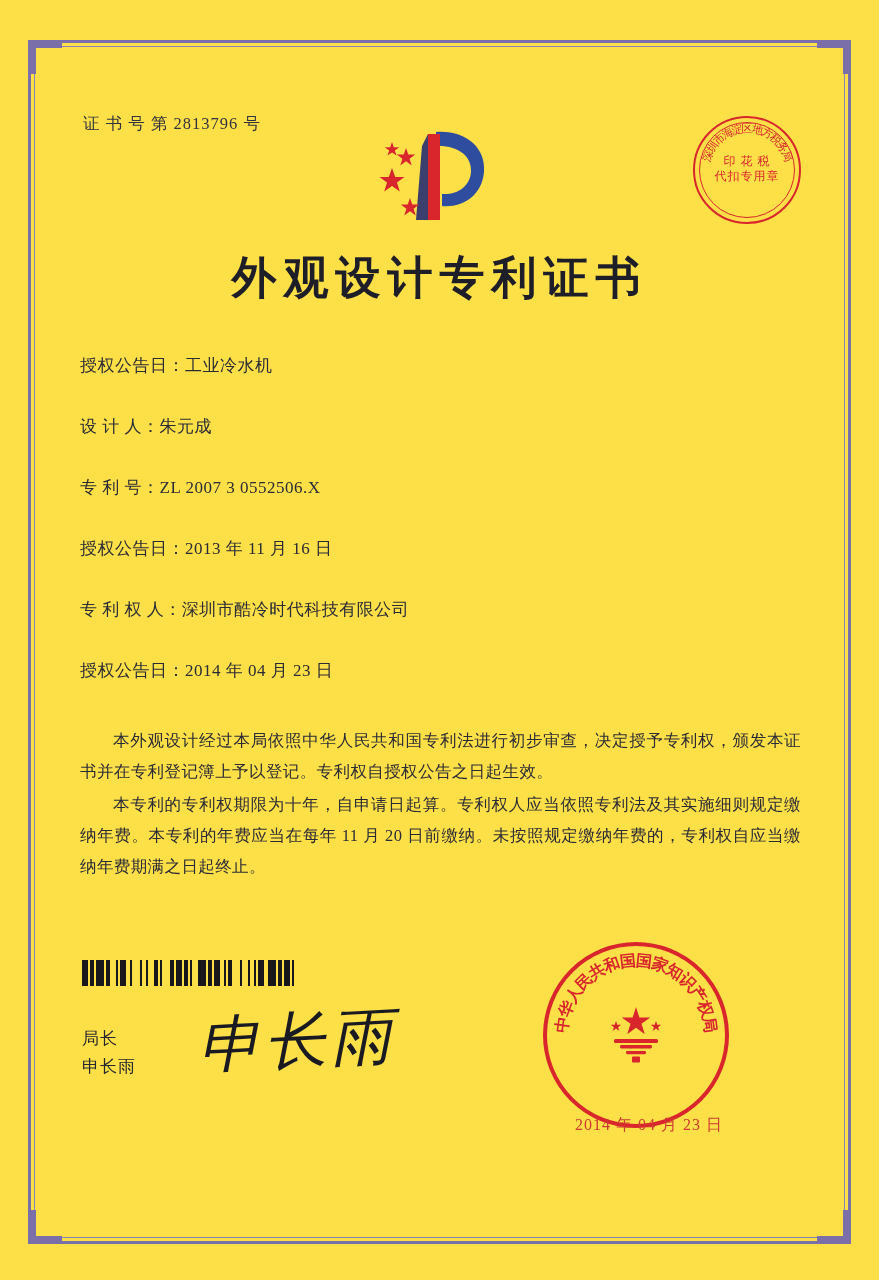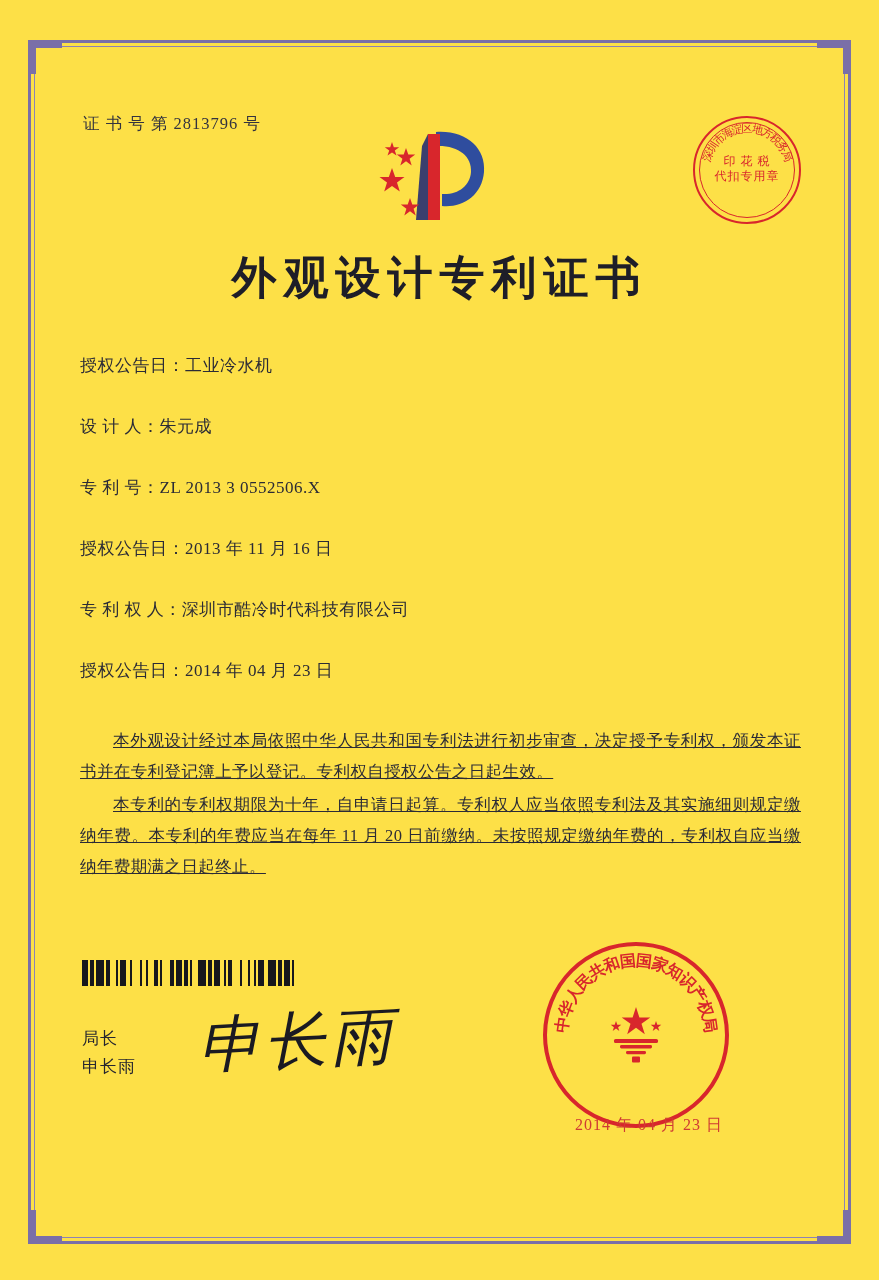--- a/index.html
+++ b/index.html
@@ -329,7 +329,7 @@
     <div class="fields" id="fieldsHost">
         <div class="field"><span class="lbl">授权公告日：</span><span class="val">工业冷水机</span></div>
         <div class="field"><span class="lbl">设  计  人：</span><span class="val">朱元成</span></div>
-        <div class="field"><span class="lbl">专  利  号：</span><span class="val">ZL 2013 3 0552506.X</span></div>
+        <div class="field"><span class="lbl">专  利  号：</span><span class="val">ZL 2007 3 0552506.X</span></div>
         <div class="field"><span class="lbl">授权公告日：</span><span class="val">2013 年 11 月 16 日</span></div>
         <div class="field"><span class="lbl">专  利  权  人：</span><span class="val">深圳市酷冷时代科技有限公司</span></div>
         <div class="field"><span class="lbl">授权公告日：</span><span class="val">2014 年 04 月 23 日</span></div>

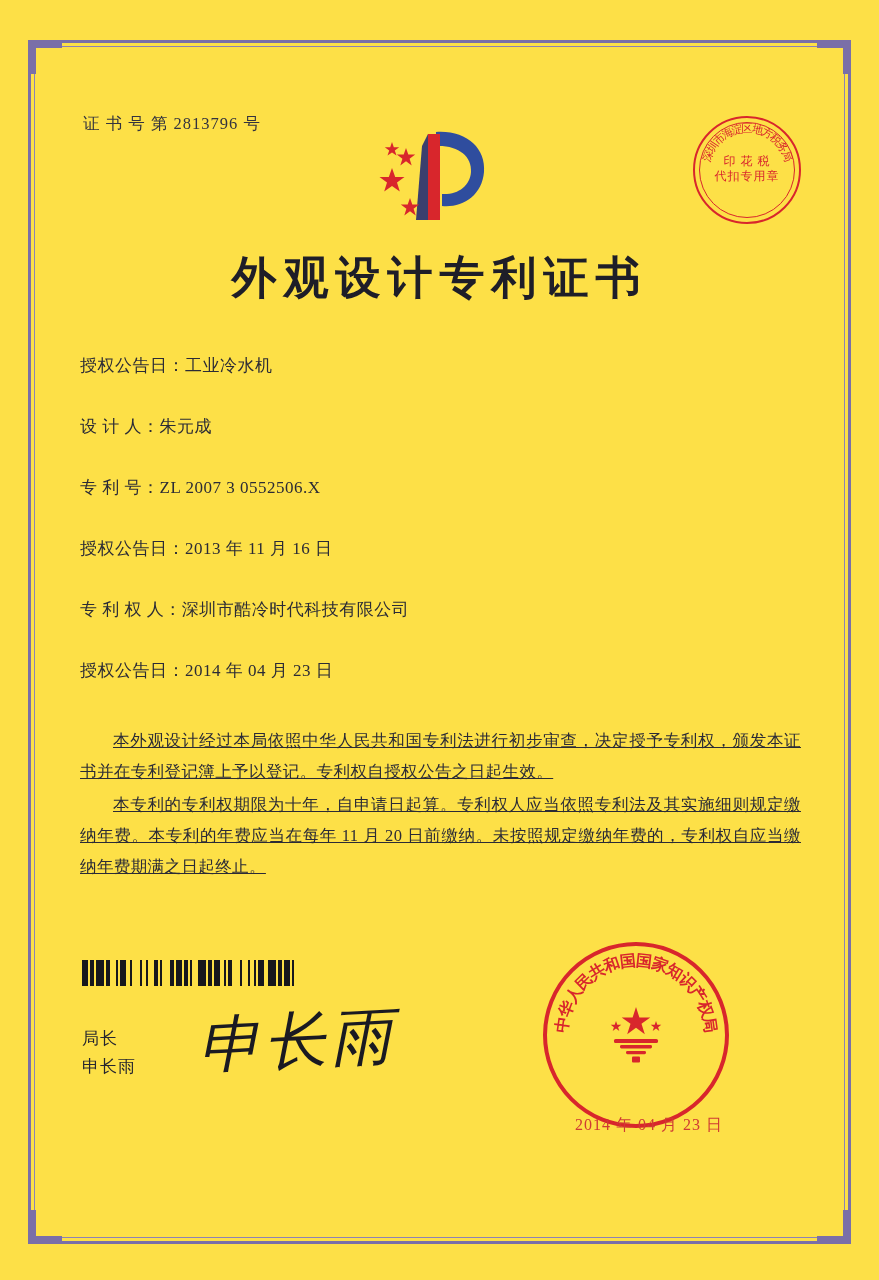--- a/index.html
+++ b/index.html
@@ -167,7 +167,6 @@
     margin: 0 0 2px 0;
     text-indent: 33px;
     letter-spacing: 0.4px;
-    text-decoration: underline;
   }
 
   

